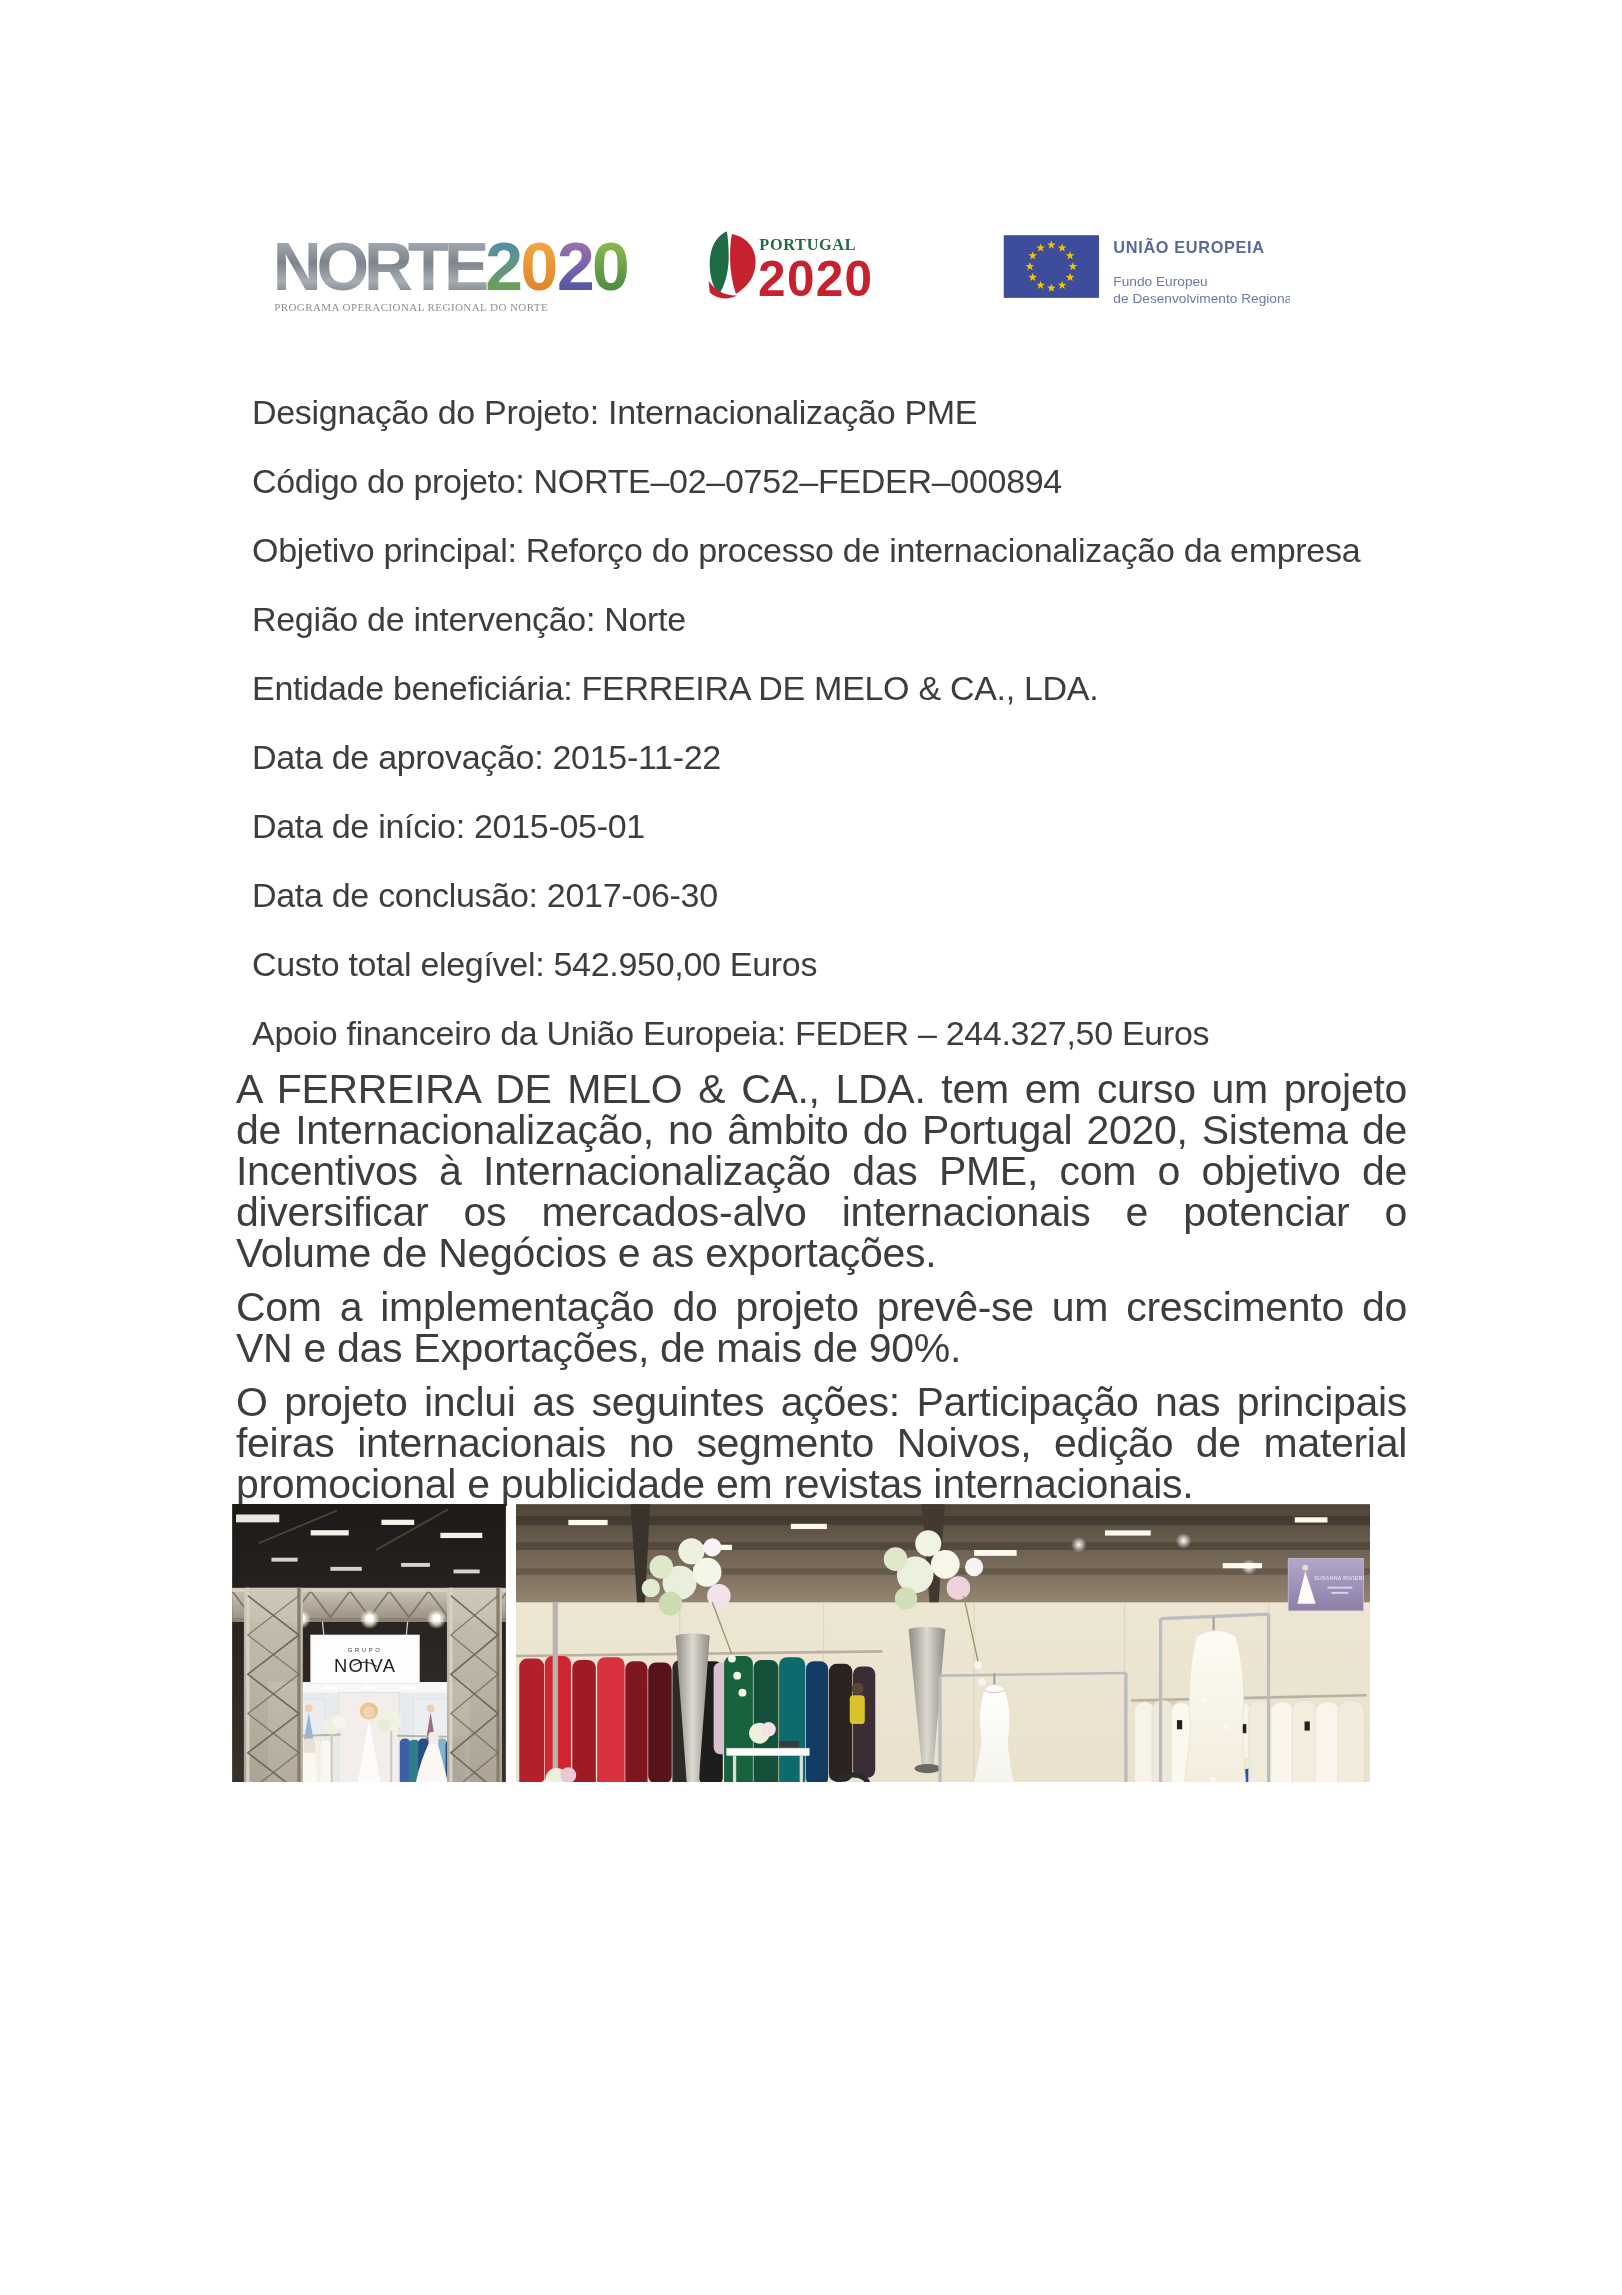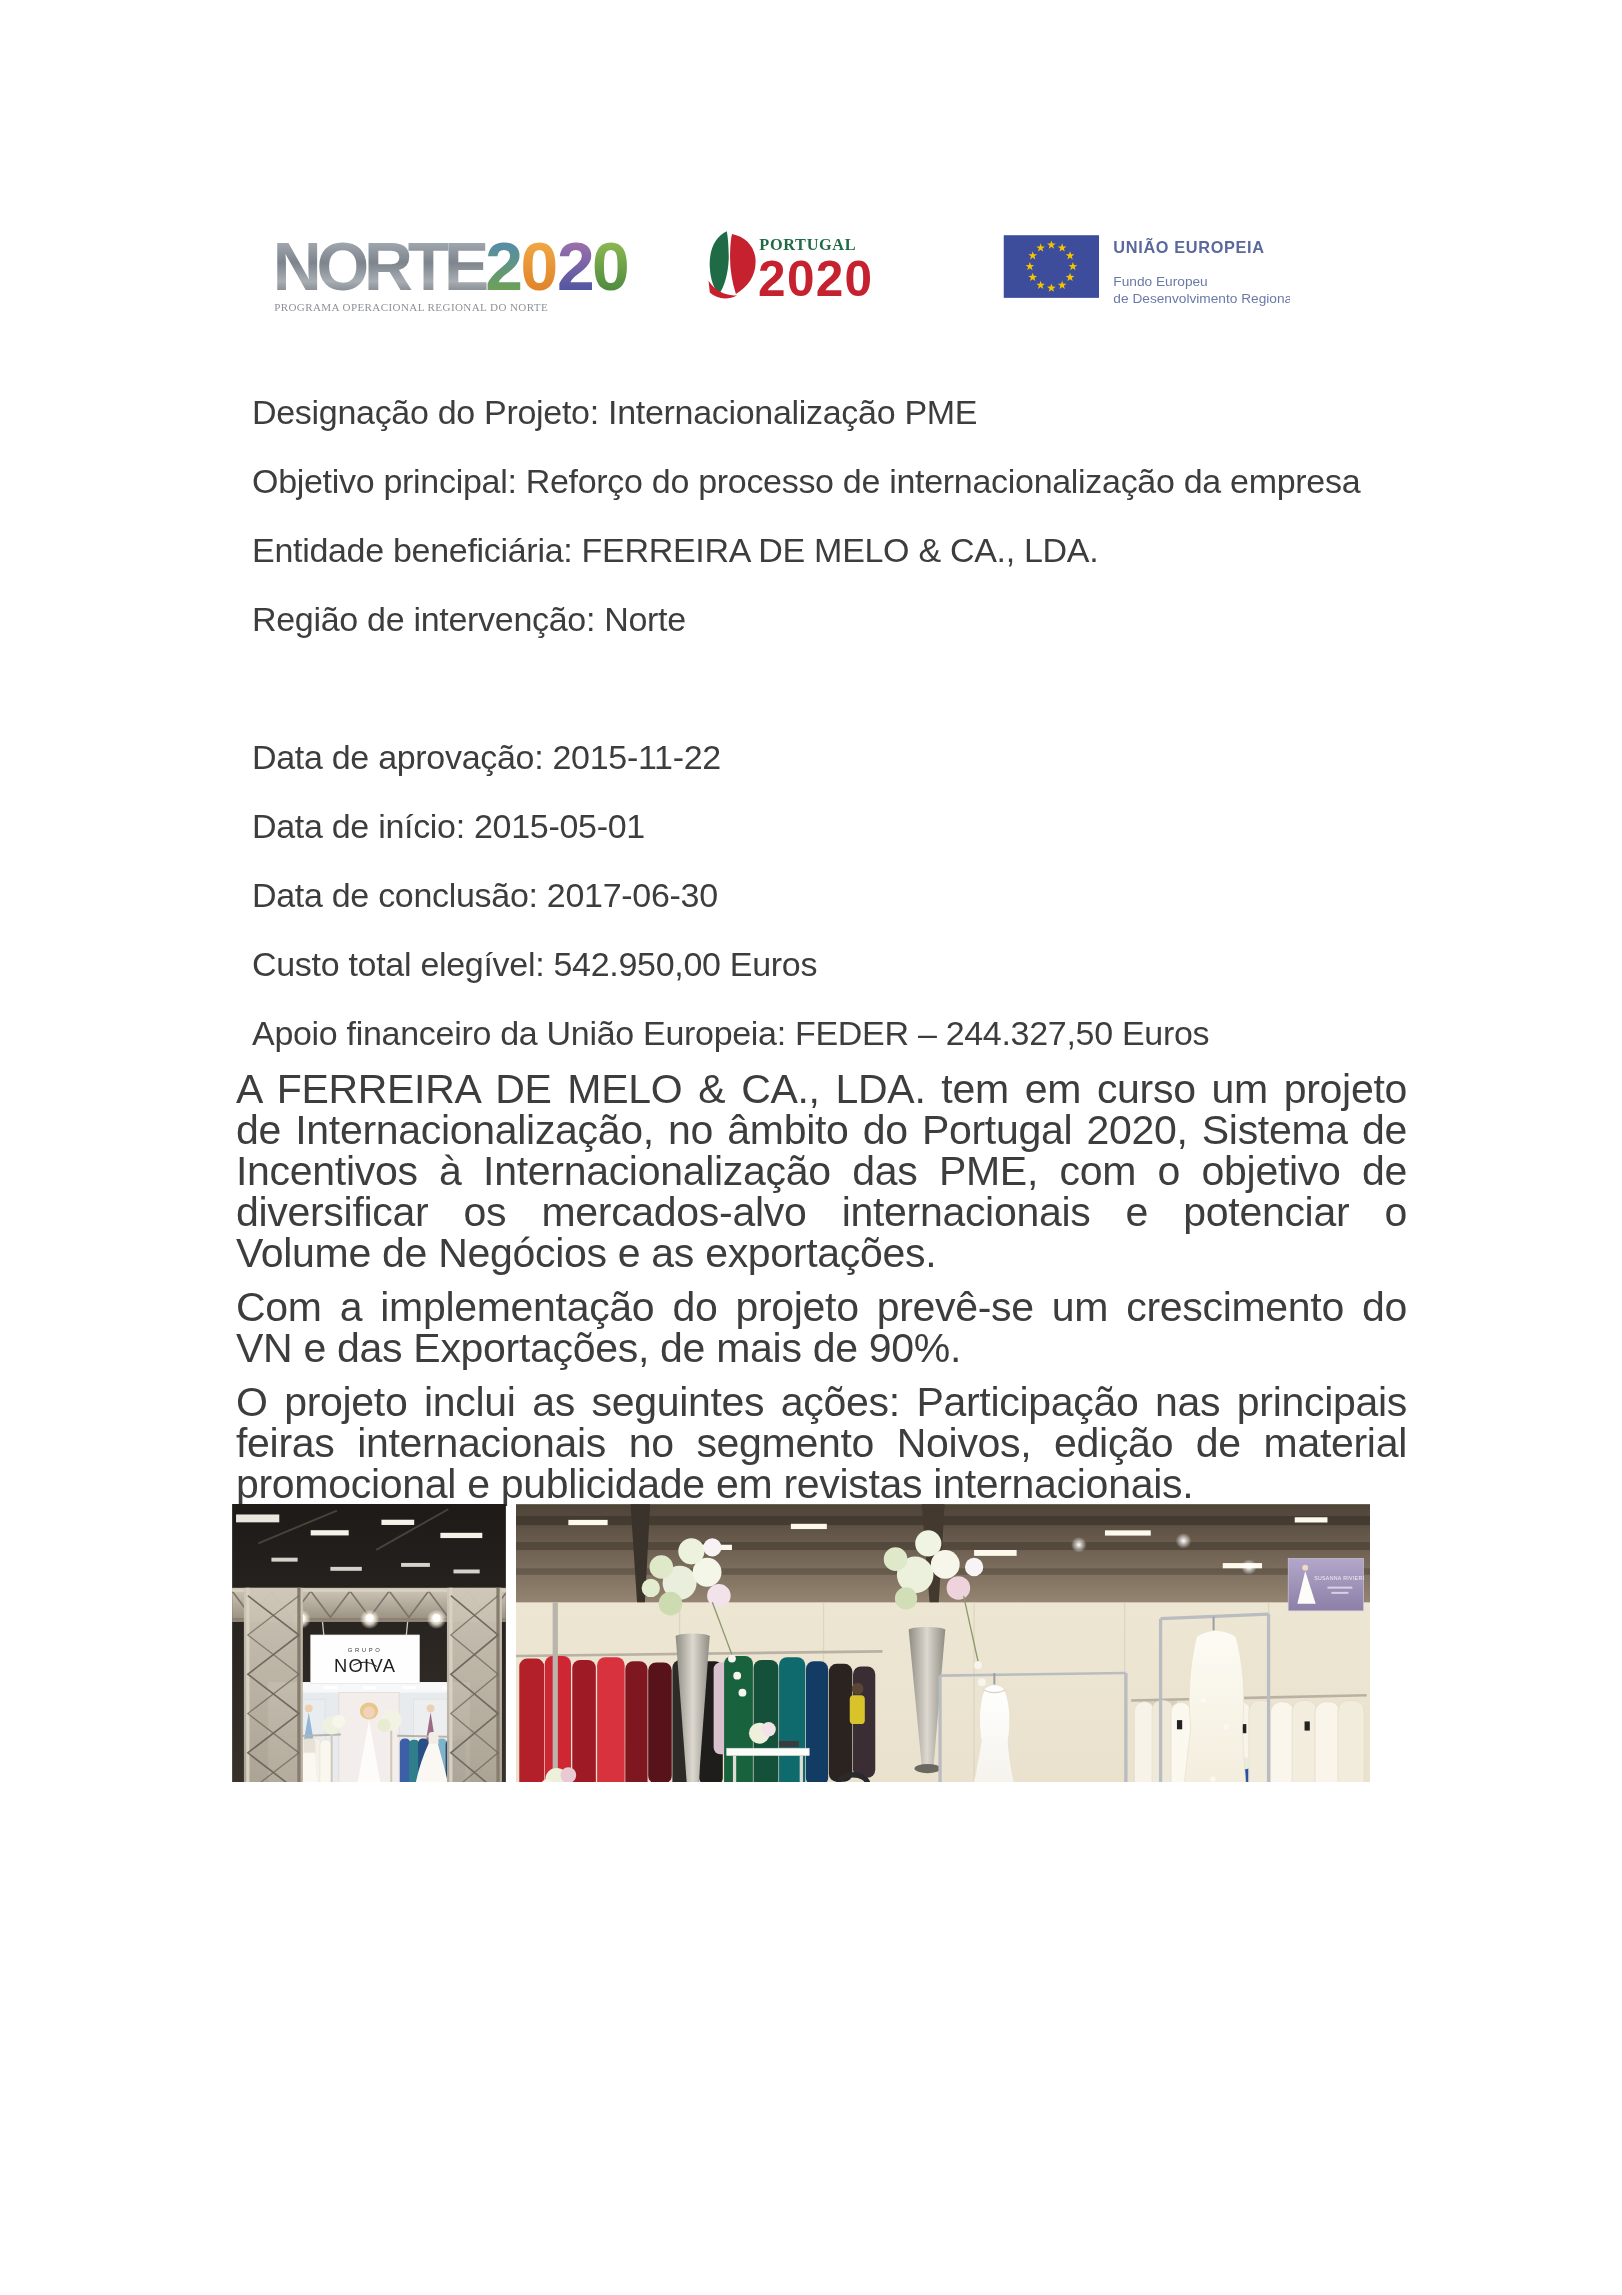--- a/index.html
+++ b/index.html
@@ -88,6 +88,7 @@
 
   <section class="abs blocklist" style="top:370px">
     <p class="textline">Designação do Projeto: Internacionalização PME</p>
+    <p class="textline">Código do projeto: NORTE–02–0752–FEDER–000894</p>
     <p class="textline">Objetivo principal: Reforço do processo de internacionalização da empresa</p>
     <p class="textline">Entidade beneficiária: FERREIRA DE MELO &amp; CA., LDA.</p>
     <p class="textline">Região de intervenção: Norte</p>

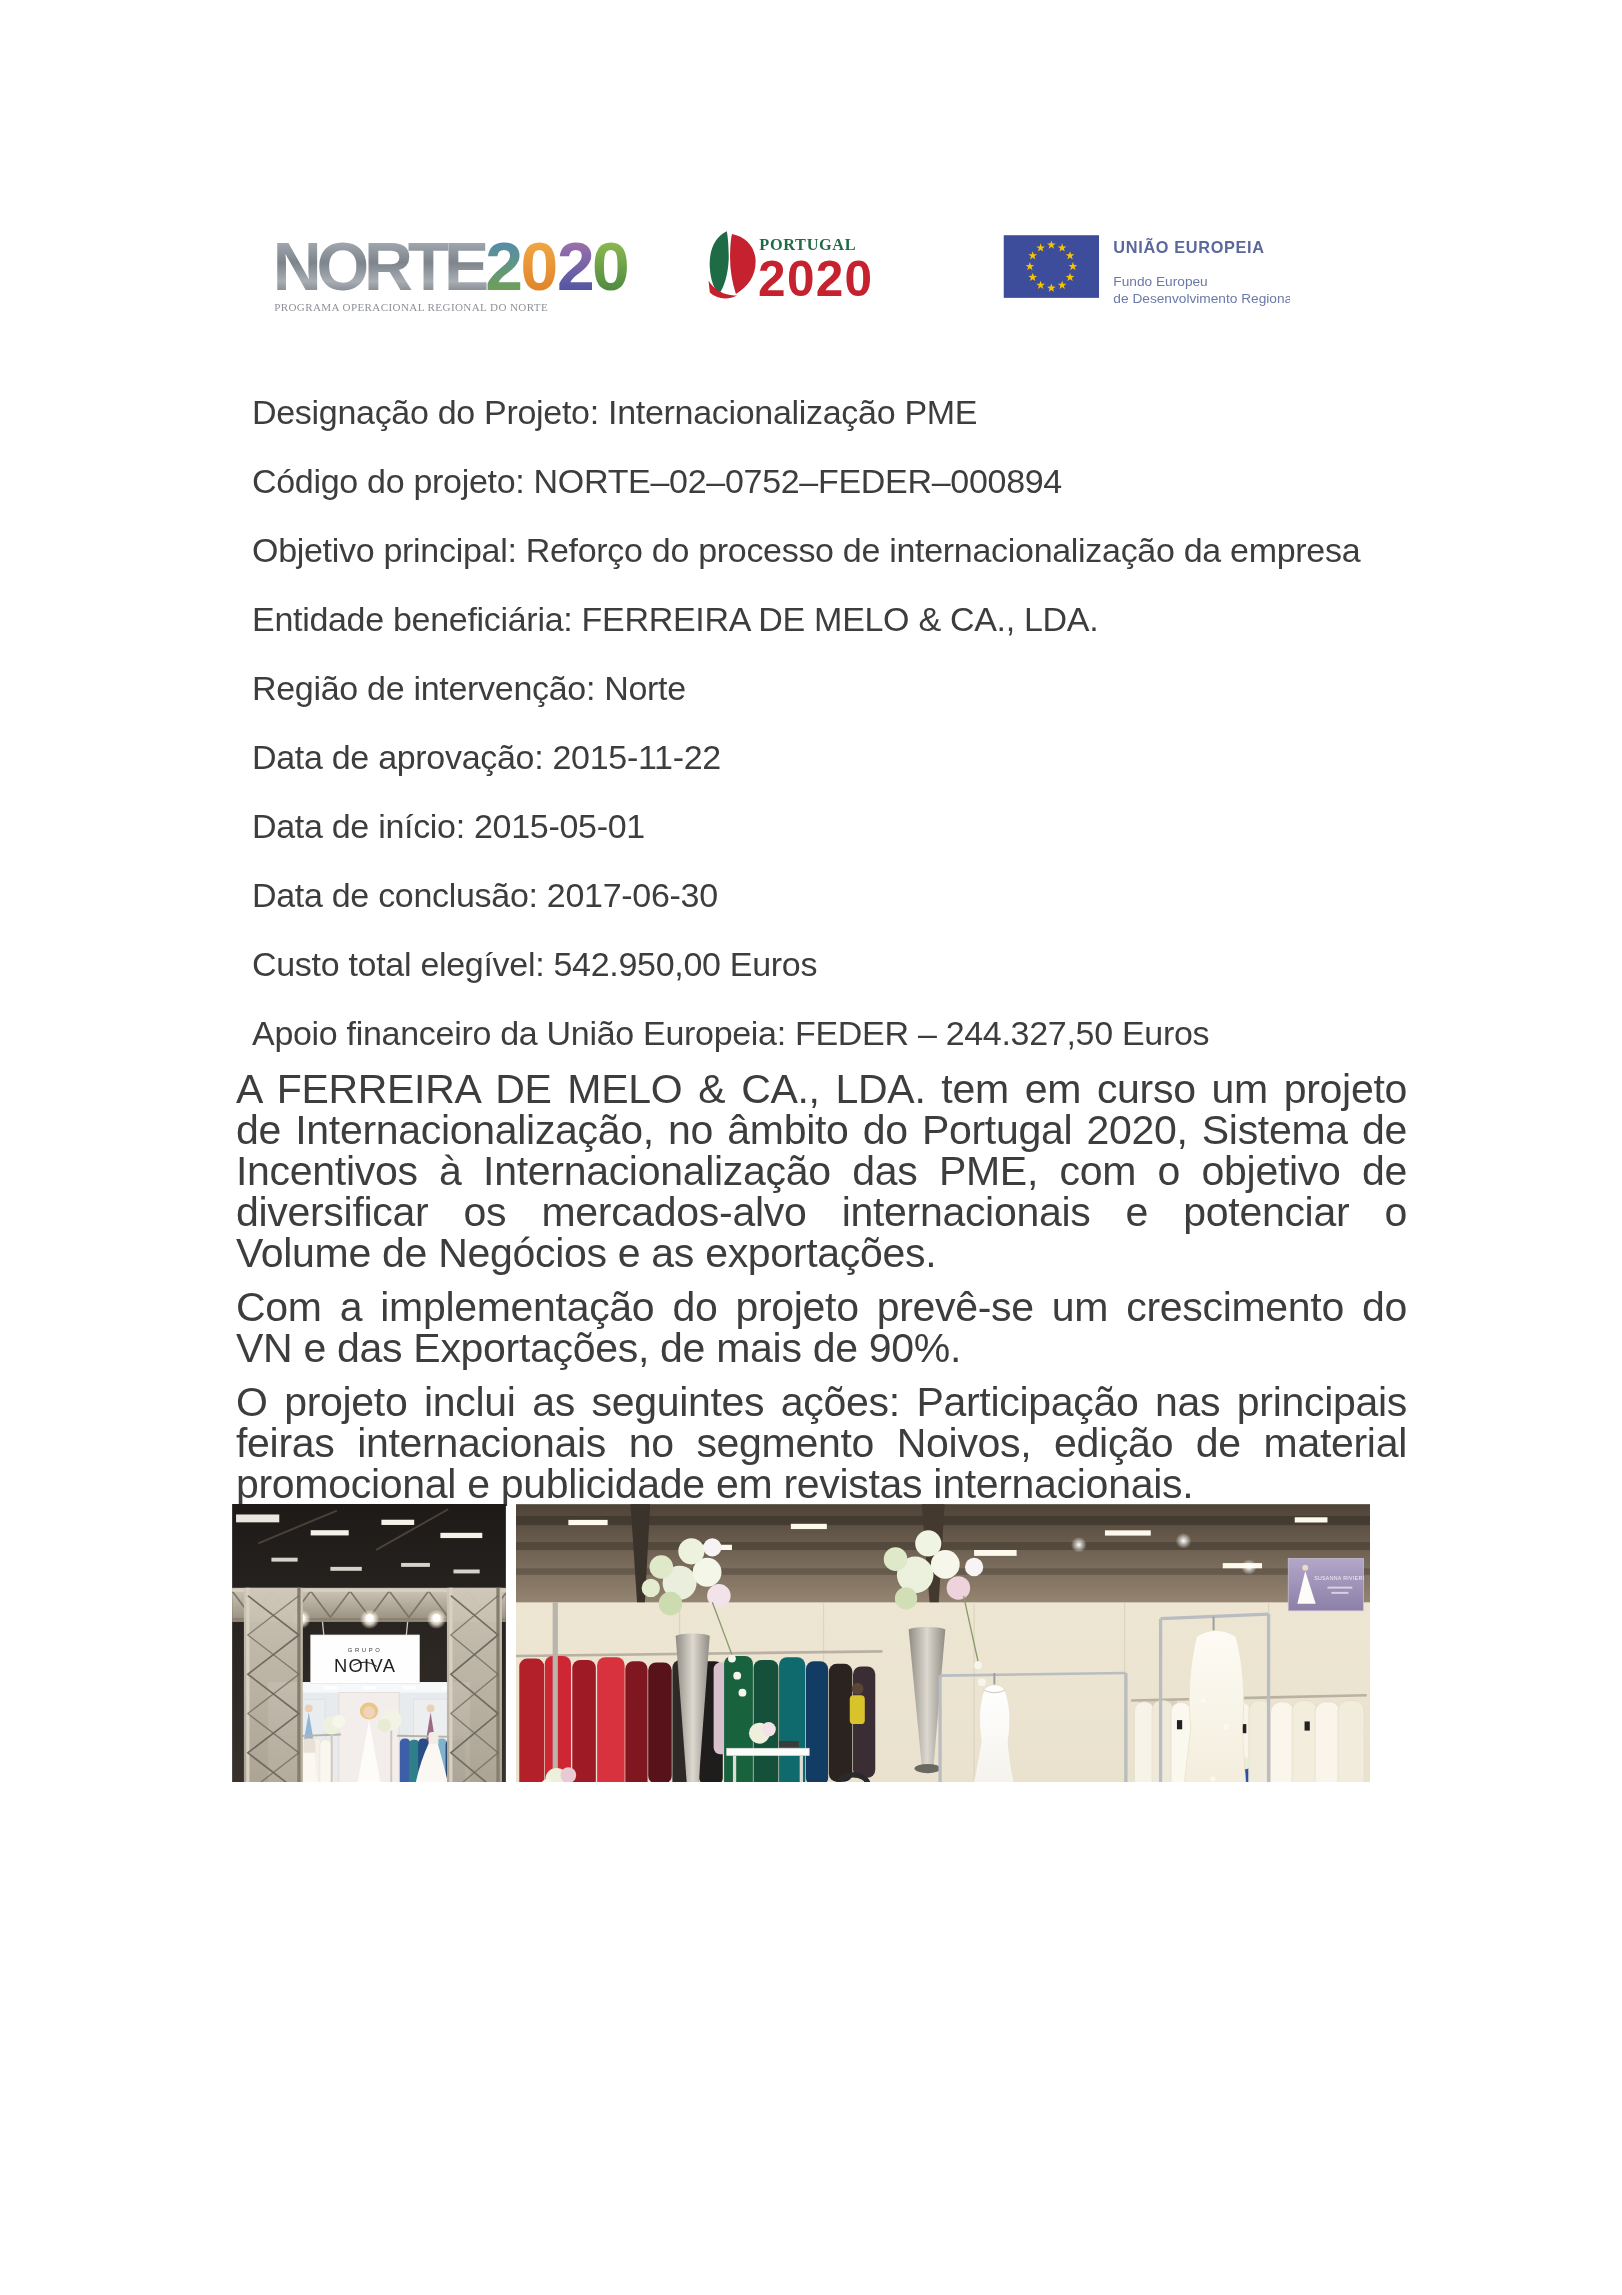--- a/index.html
+++ b/index.html
@@ -90,8 +90,8 @@
     <p class="textline">Designação do Projeto: Internacionalização PME</p>
     <p class="textline">Código do projeto: NORTE–02–0752–FEDER–000894</p>
     <p class="textline">Objetivo principal: Reforço do processo de internacionalização da empresa</p>
+    <p class="textline">Região de intervenção: Norte</p>
     <p class="textline">Entidade beneficiária: FERREIRA DE MELO &amp; CA., LDA.</p>
-    <p class="textline">Região de intervenção: Norte</p>
   </section>
 
   <section class="abs blocklist" style="top:715px">

